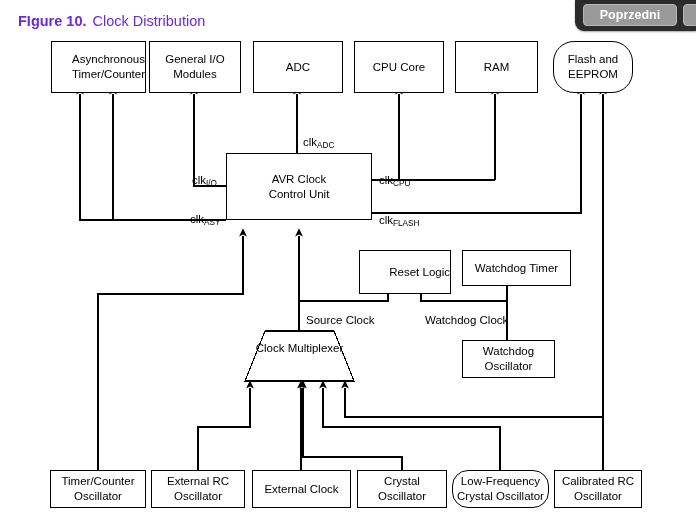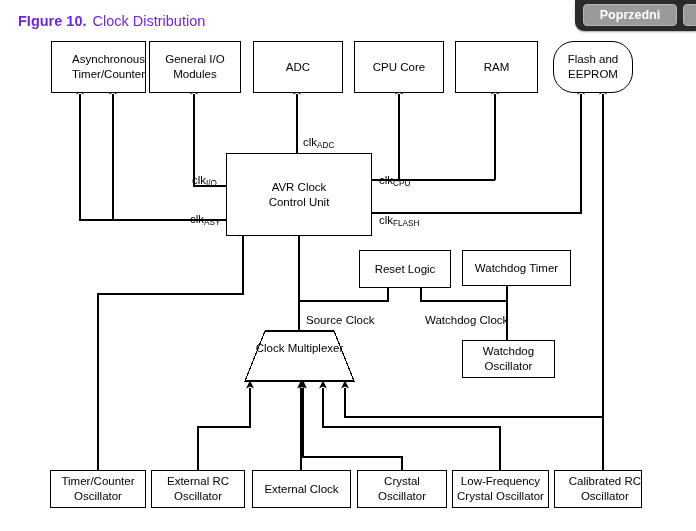--- a/index.html
+++ b/index.html
@@ -170,7 +170,7 @@
     </div>
   </div>
 
-  <div class="blk" style="left:226px;top:153px;width:146px;height:83px;">
+  <div class="blk" style="left:226px;top:153px;width:146px;height:67px;">
     <div>
       <span>AVR Clock</span>
       <span>Control Unit</span>

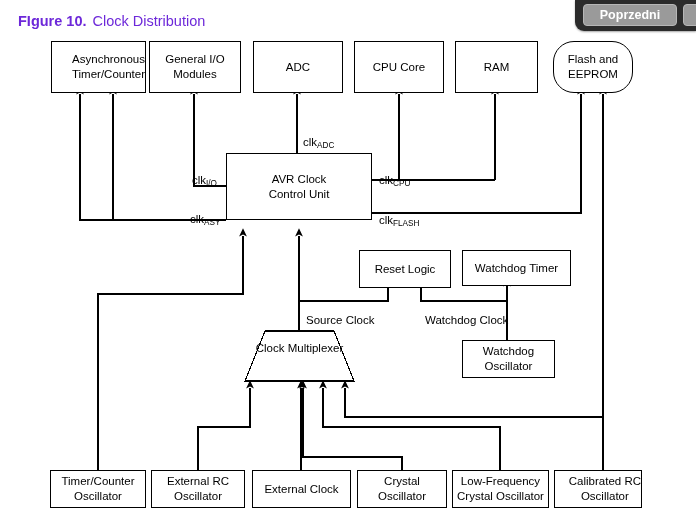--- a/index.html
+++ b/index.html
@@ -177,7 +177,7 @@
     </div>
   </div>
 
-  <div class="blk" style="left:359px;top:250px;width:92px;height:38px;">
+  <div class="blk" style="left:359px;top:250px;width:92px;height:44px;justify-content:flex-end;">
     <div>
       <span>Reset  Logic</span>
     </div>

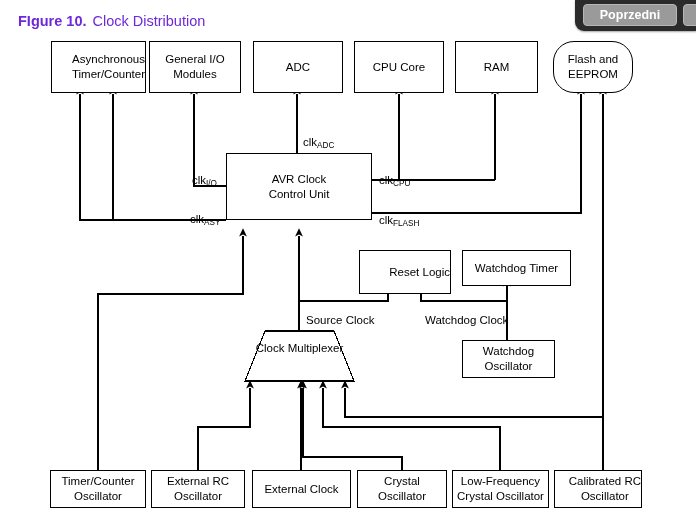--- a/index.html
+++ b/index.html
@@ -228,7 +228,7 @@
     </div>
   </div>
 
-  <div class="blk" style="left:452px;top:470px;width:97px;height:38px;">
+  <div class="blk" style="left:452px;top:470px;width:97px;height:38px;border-radius:16px;">
     <div>
       <span>Low-Frequency</span>
       <span>Crystal Oscillator</span>

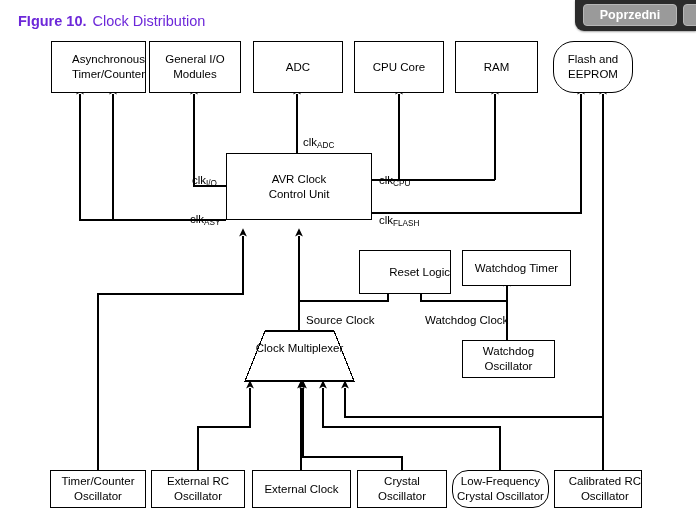--- a/index.html
+++ b/index.html
@@ -235,7 +235,7 @@
     </div>
   </div>
 
-  <div class="blk" style="left:554px;top:470px;width:88px;height:38px;justify-content:flex-end;">
+  <div class="blk" style="left:554px;top:470px;width:88px;height:38px;">
     <div>
       <span>Calibrated RC</span>
       <span>Oscillator</span>

